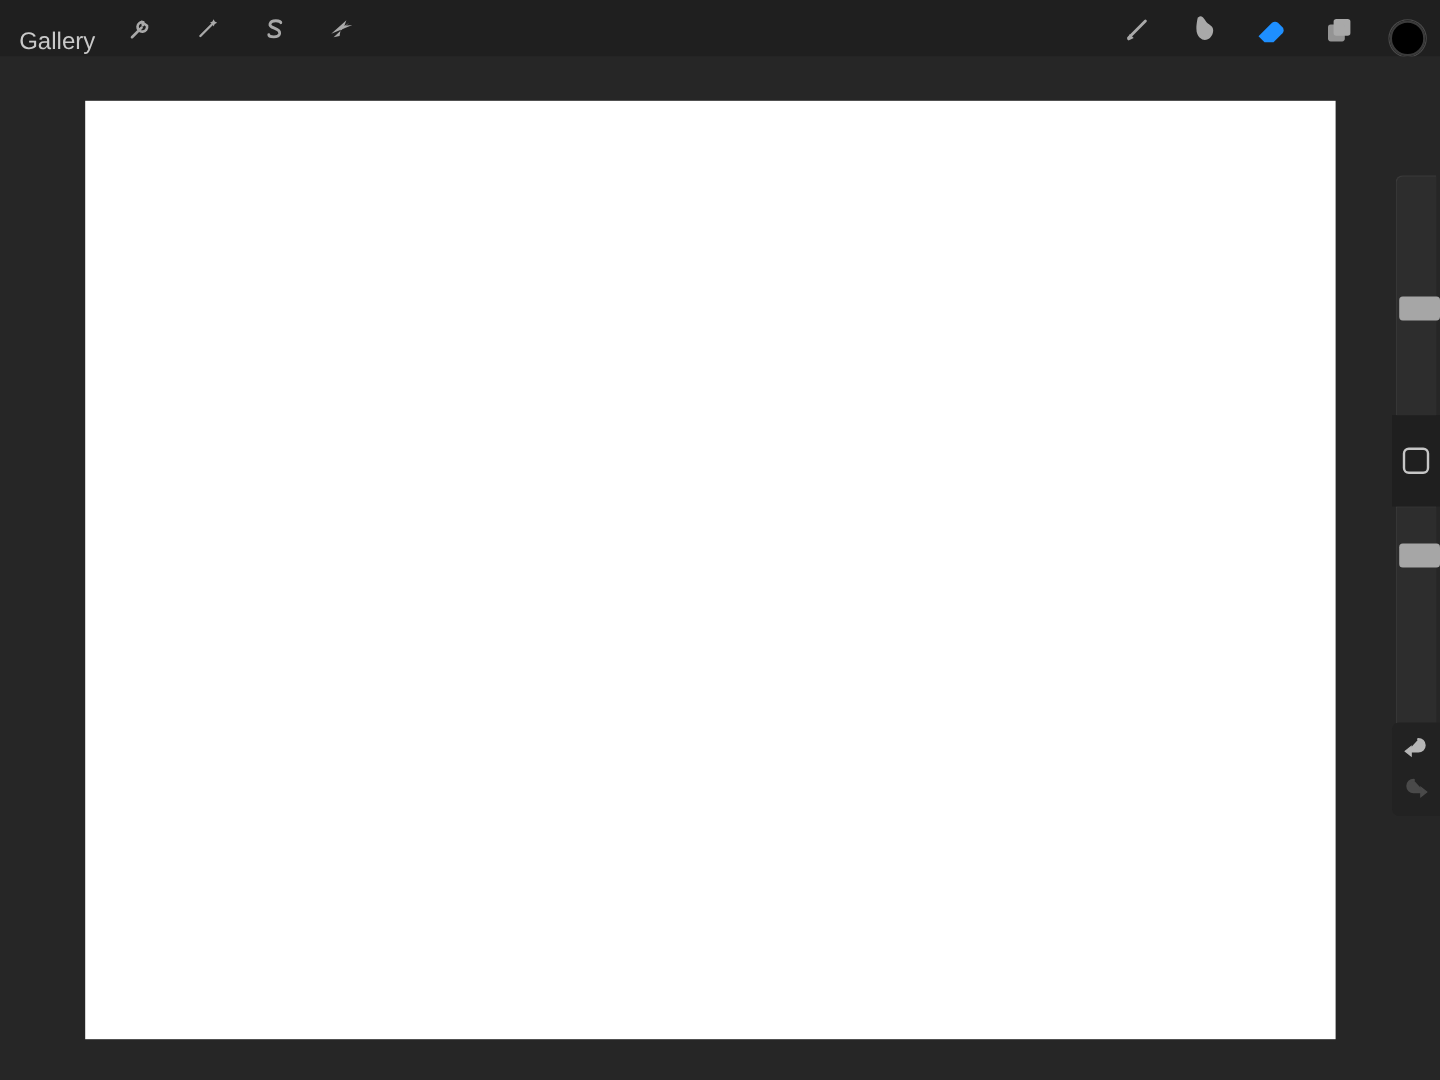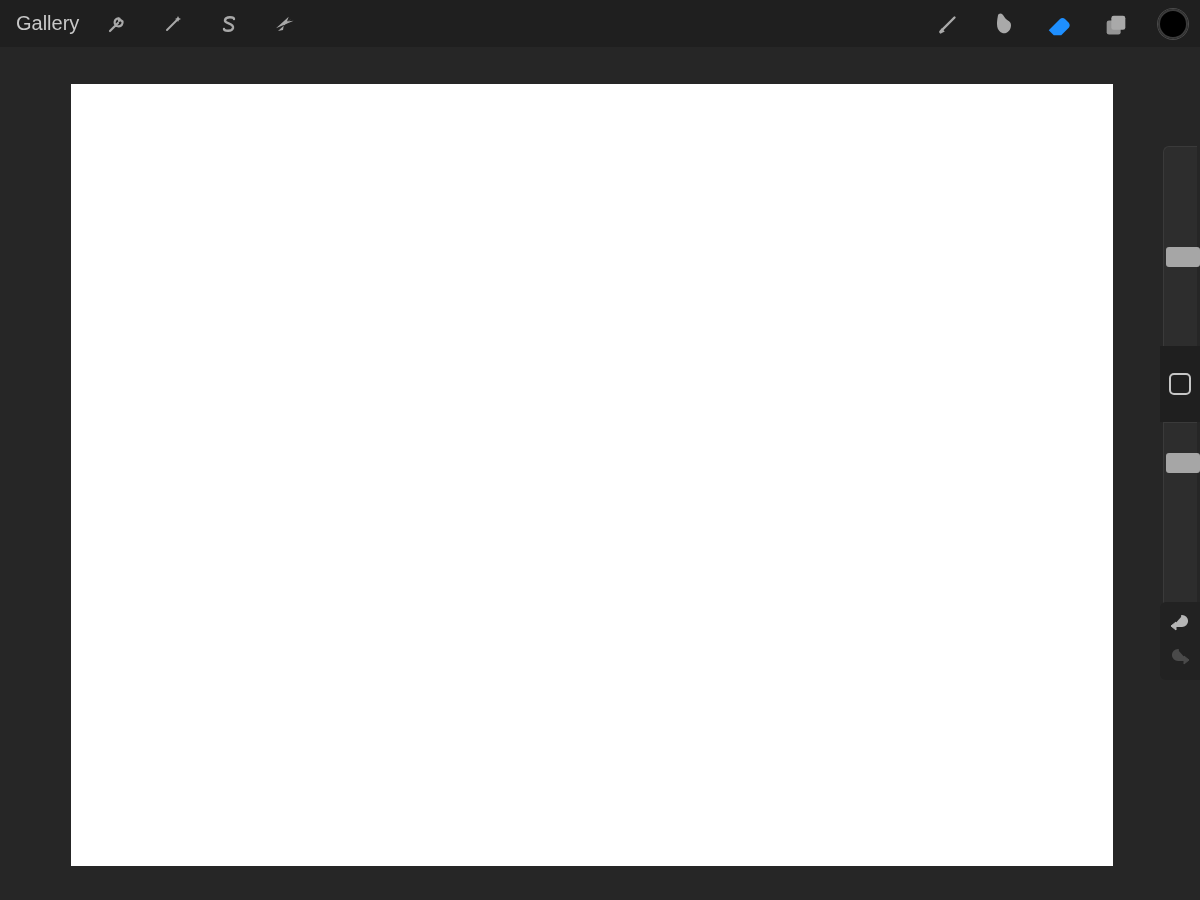--- a/index.html
+++ b/index.html
@@ -24,7 +24,7 @@
   }
   .topbar-left, .topbar-right {
     display: flex;
-    align-items: center;
+    align-items: flex-end;
     gap: 0;
   }
   .gallery-label {

